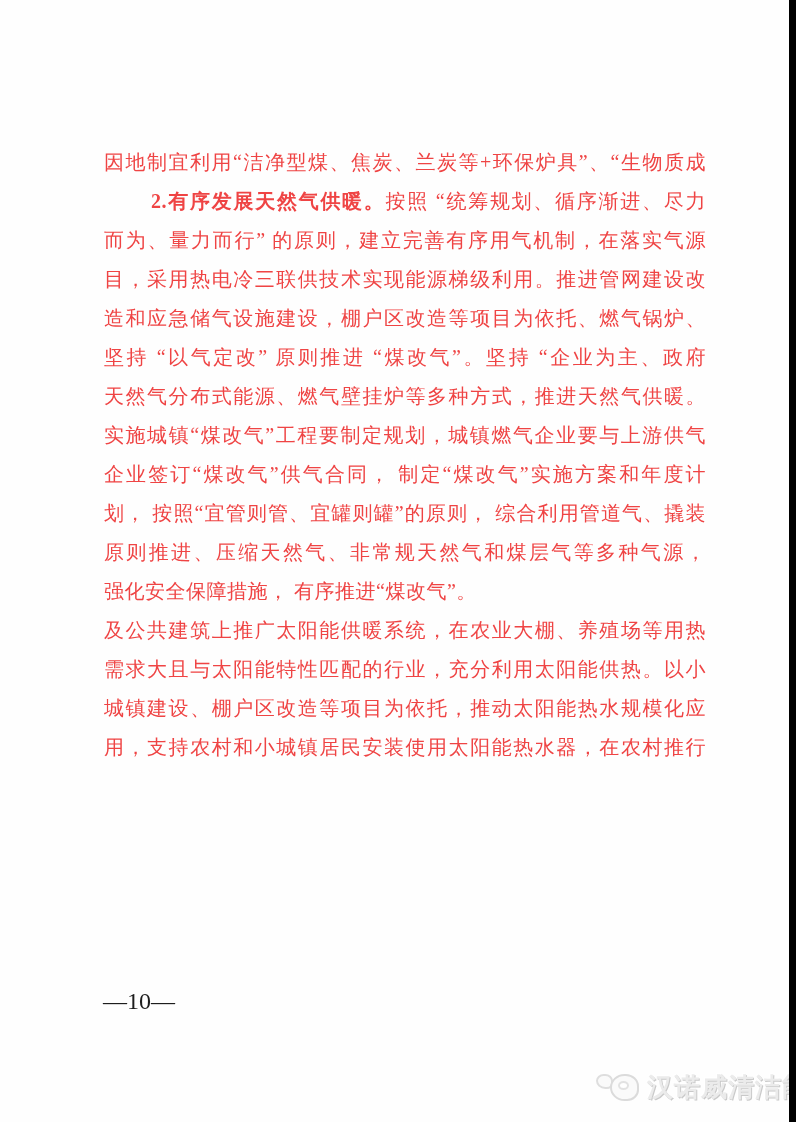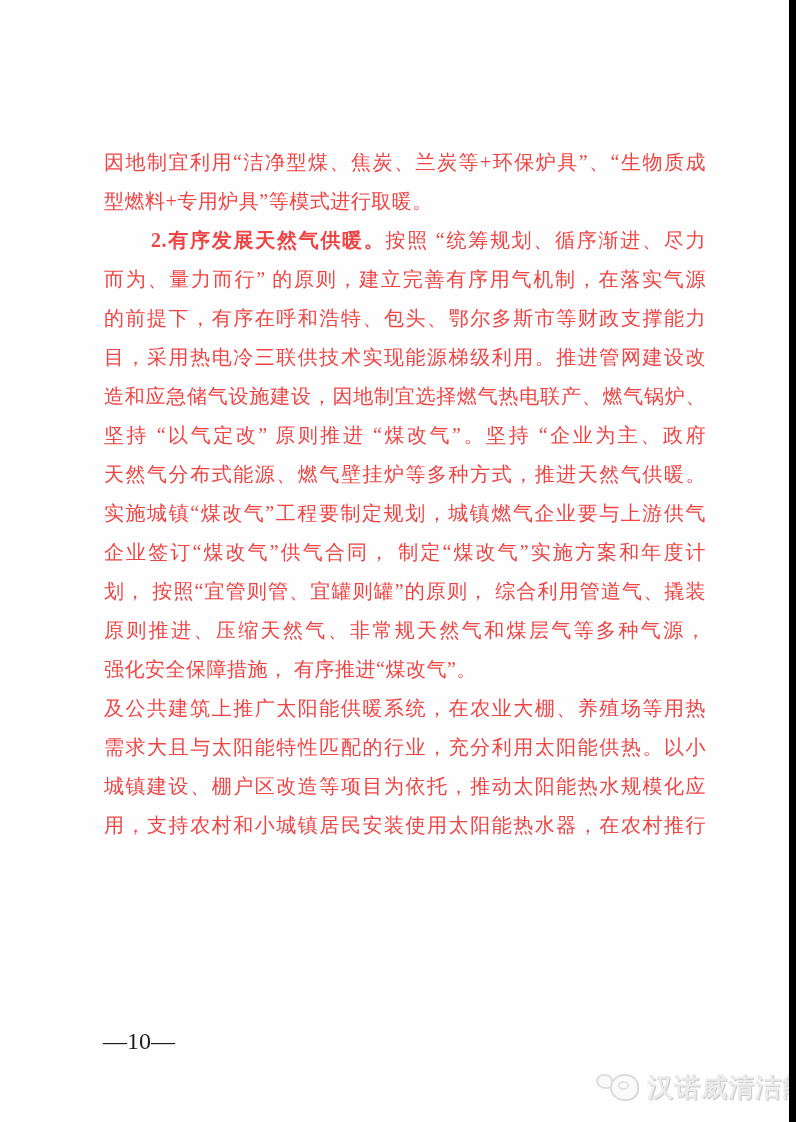--- a/index.html
+++ b/index.html
@@ -96,7 +96,6 @@
 <div class="page">
   <div class="doc-body" id="doc-body">
       <div class="line">因地制宜利用“洁净型煤、焦炭、兰炭等+环保炉具”、“生物质成</div>
-      <div class="line nofill">型燃料+专用炉具”等模式进行取暖。</div>
       <div class="line indent"><b class="lead">2.有序发展天然气供暖。</b>按照 “统筹规划、循序渐进、尽力</div>
       <div class="line">而为、量力而行” 的原则，建立完善有序用气机制，在落实气源</div>
       <div class="line">的前提下，有序在呼和浩特、包头、鄂尔多斯市等财政支撑能力</div>

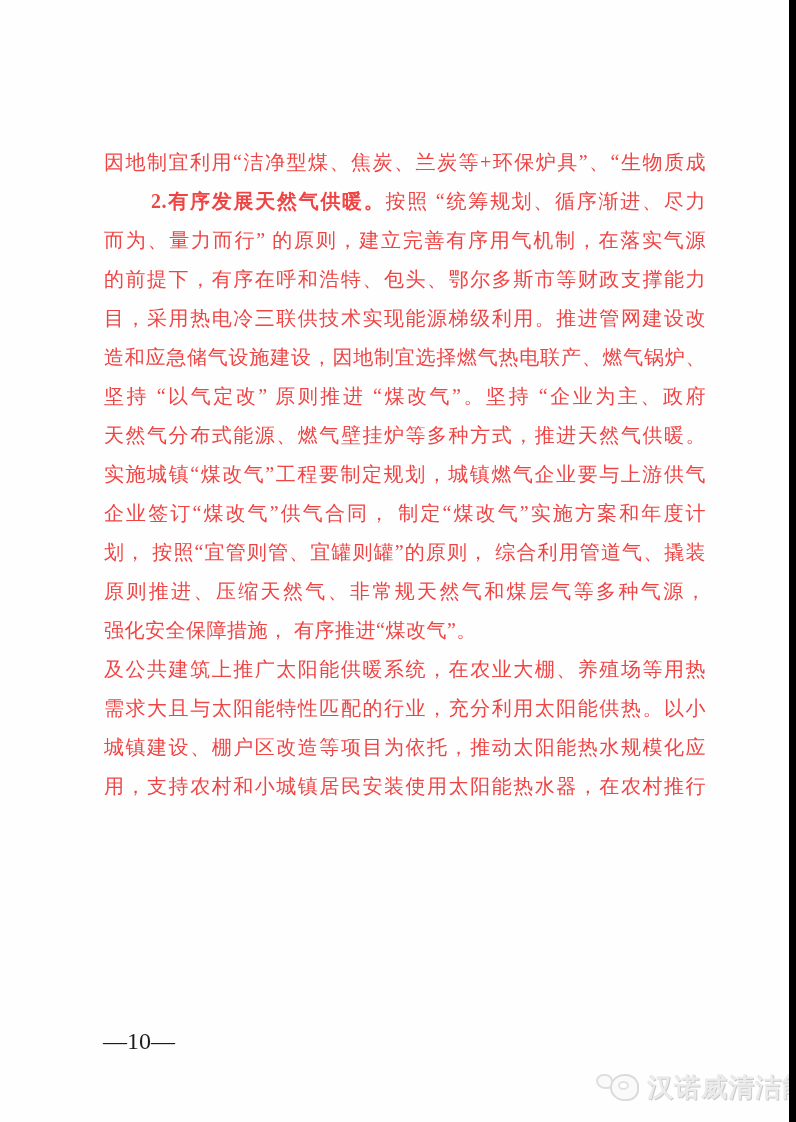--- a/index.html
+++ b/index.html
@@ -98,7 +98,6 @@
       <div class="line">因地制宜利用“洁净型煤、焦炭、兰炭等+环保炉具”、“生物质成</div>
       <div class="line indent"><b class="lead">2.有序发展天然气供暖。</b>按照 “统筹规划、循序渐进、尽力</div>
       <div class="line">而为、量力而行” 的原则，建立完善有序用气机制，在落实气源</div>
-      <div class="line">的前提下，有序在呼和浩特、包头、鄂尔多斯市等财政支撑能力</div>
       <div class="line">目，采用热电冷三联供技术实现能源梯级利用。推进管网建设改</div>
       <div class="line">造和应急储气设施建设，因地制宜选择燃气热电联产、燃气锅炉、</div>
       <div class="line">坚持 “以气定改” 原则推进 “煤改气”。坚持 “企业为主、政府</div>

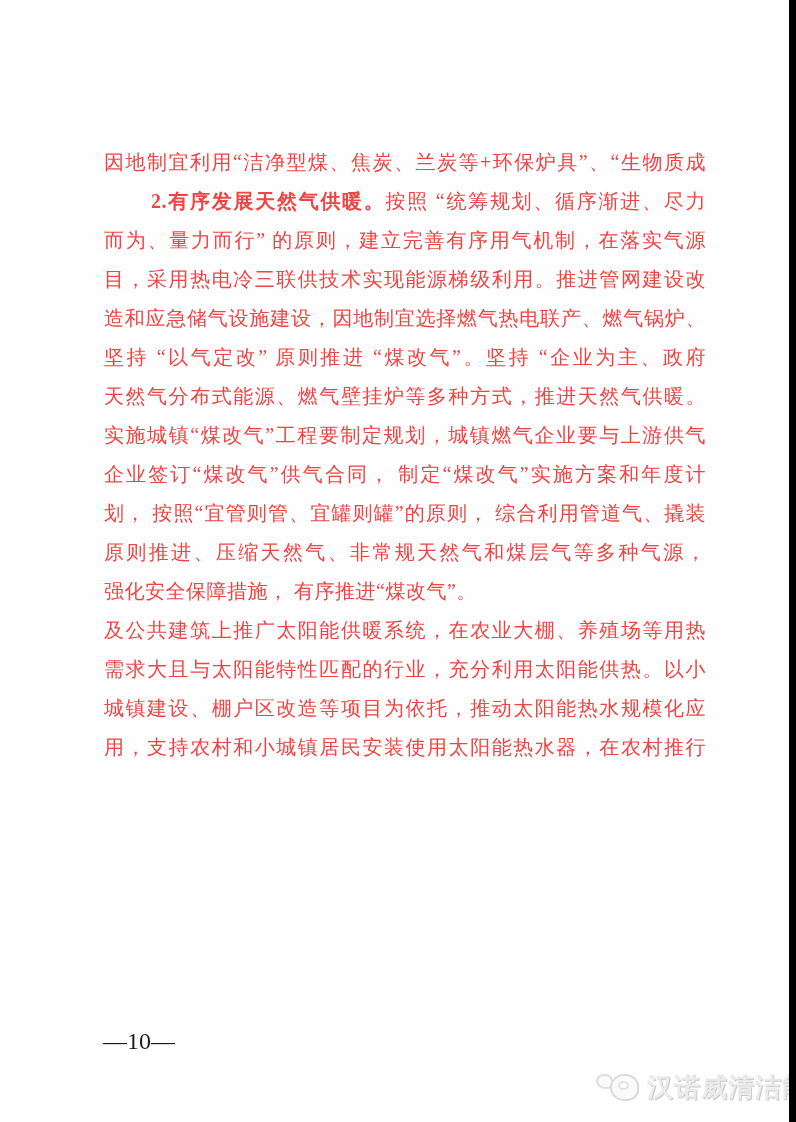--- a/index.html
+++ b/index.html
@@ -99,7 +99,7 @@
       <div class="line indent"><b class="lead">2.有序发展天然气供暖。</b>按照 “统筹规划、循序渐进、尽力</div>
       <div class="line">而为、量力而行” 的原则，建立完善有序用气机制，在落实气源</div>
       <div class="line">目，采用热电冷三联供技术实现能源梯级利用。推进管网建设改</div>
-      <div class="line">造和应急储气设施建设，因地制宜选择燃气热电联产、燃气锅炉、</div>
+      <div class="line">造和应急储气设施建设，棚户区改造等项目为依托、燃气锅炉、</div>
       <div class="line">坚持 “以气定改” 原则推进 “煤改气”。坚持 “企业为主、政府</div>
       <div class="line">天然气分布式能源、燃气壁挂炉等多种方式，推进天然气供暖。</div>
       <div class="line">实施城镇“煤改气”工程要制定规划，城镇燃气企业要与上游供气</div>

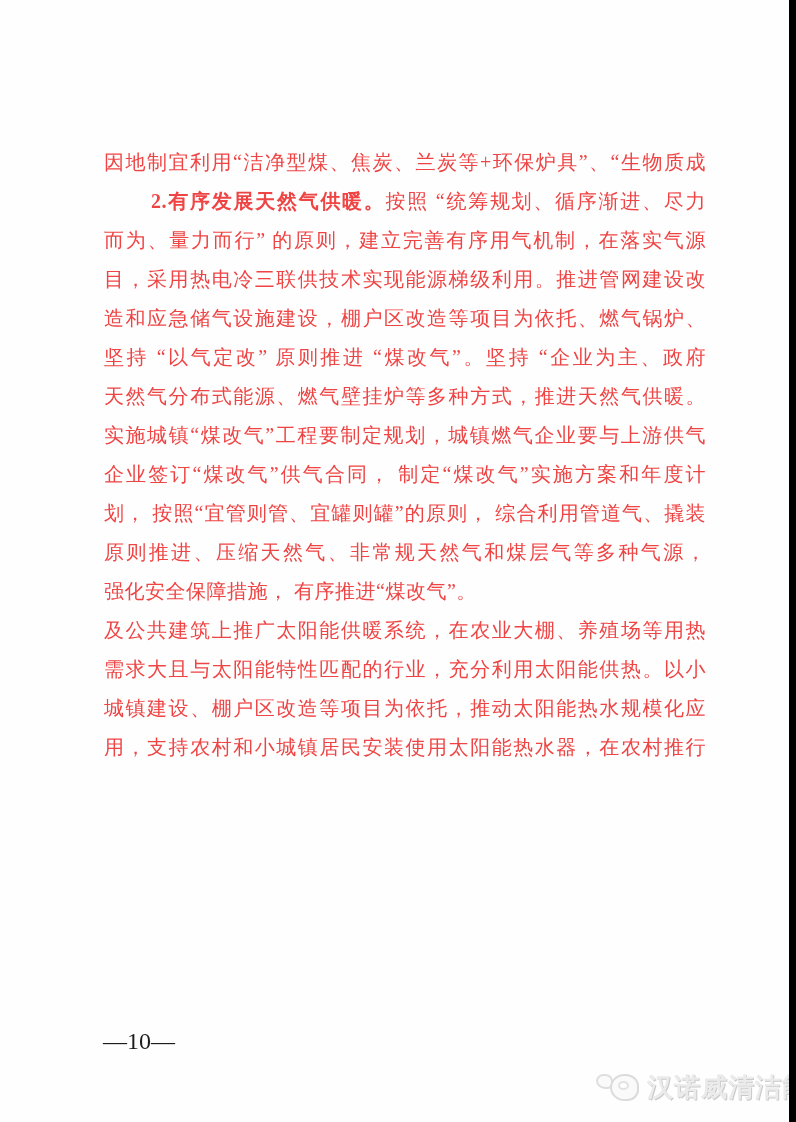--- a/index.html
+++ b/index.html
@@ -45,7 +45,6 @@
     font-size: 24px;
     color: #1d1d1d;
     letter-spacing: 0px;
-    margin-top: 40px;
   }
   .watermark {
     position: absolute;

